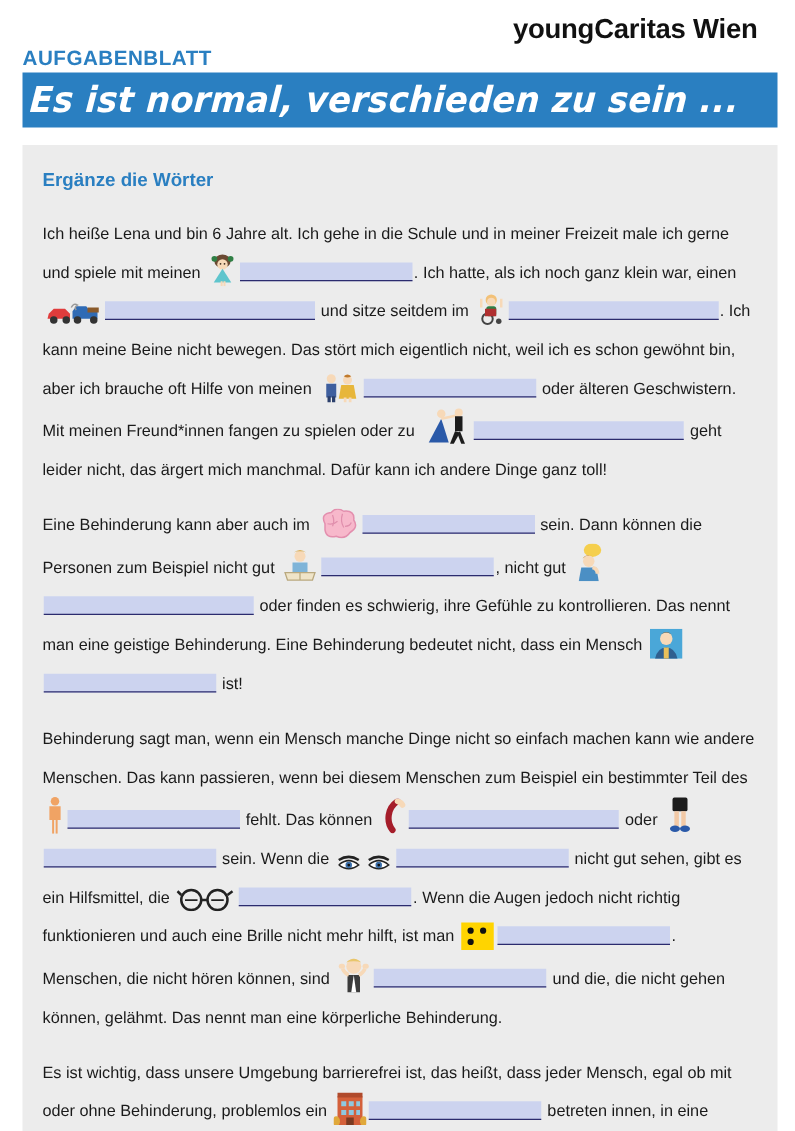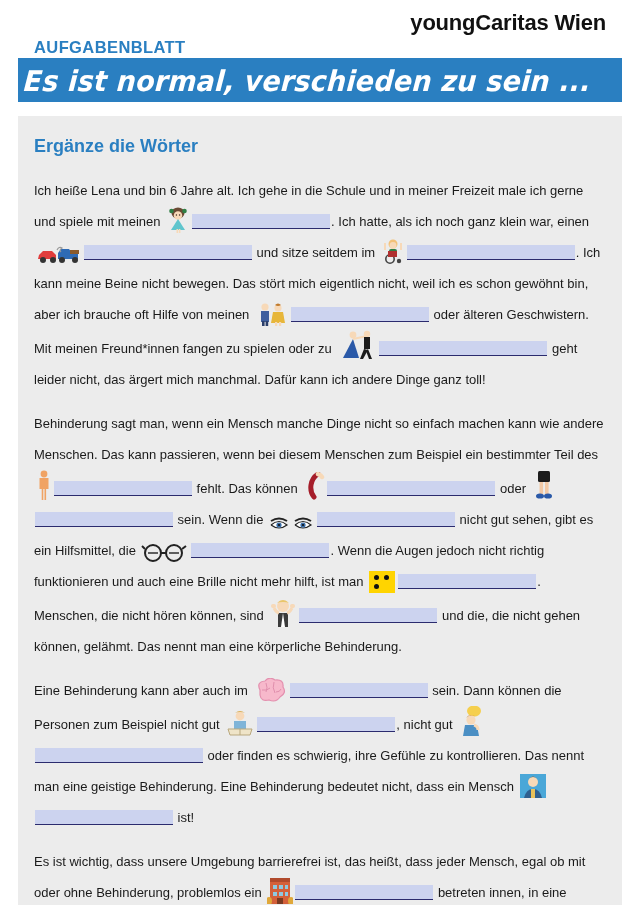--- a/index.html
+++ b/index.html
@@ -36,7 +36,6 @@
     font-size: 16.5px;
     letter-spacing: 0.4px;
     color: #2a7fc1;
-    margin-left: 16px;
   }
   .titlebar {
     position: absolute;

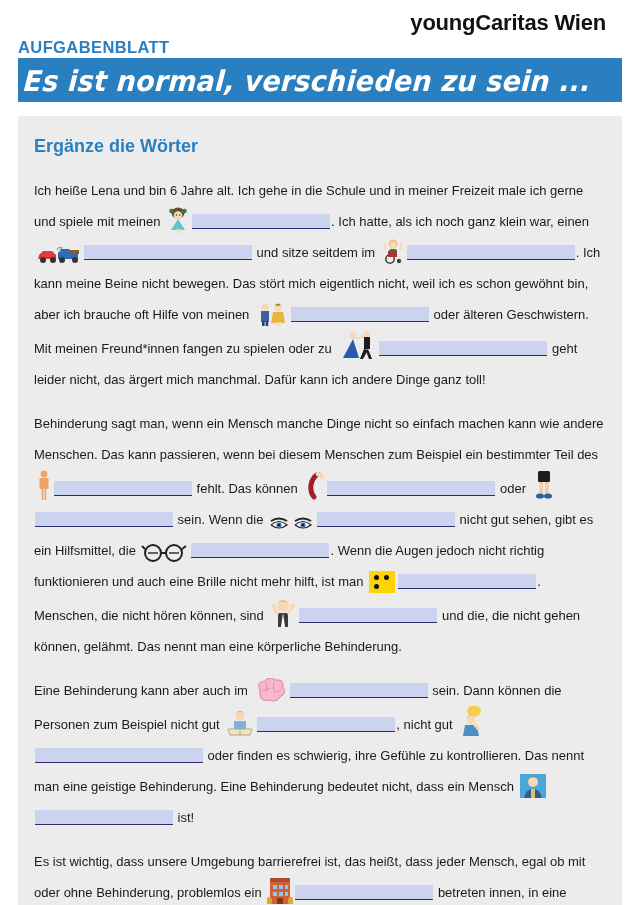--- a/index.html
+++ b/index.html
@@ -71,7 +71,7 @@
   .sheet-heading {
     color: #2a7fc1;
     font-weight: bold;
-    font-size: 18px;
+    font-size: 15px;
     margin: 6px 0 18px 0;
   }
 

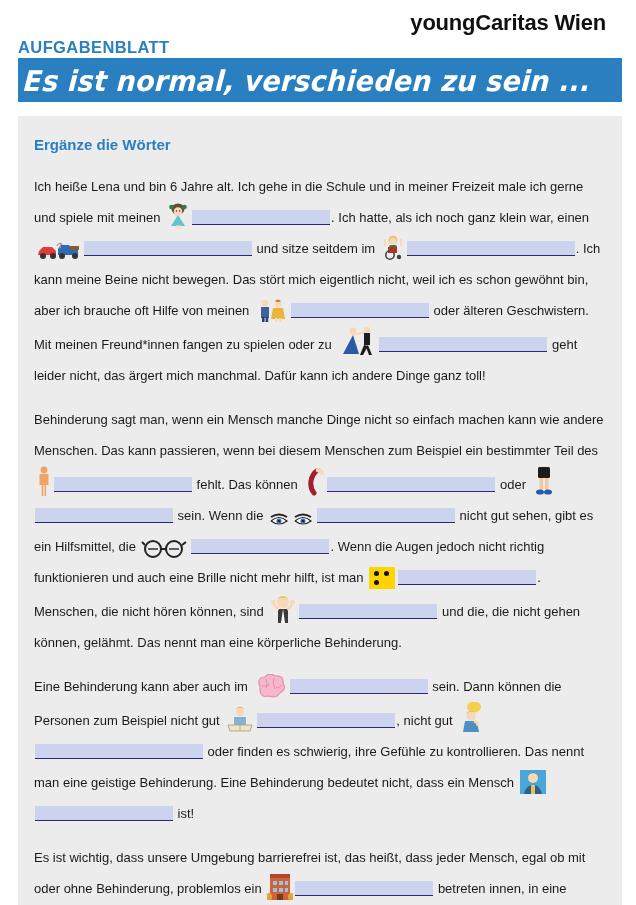--- a/index.html
+++ b/index.html
@@ -184,6 +184,28 @@
             <path d="M27 19 l-4 10 h3 l5 -9 z" fill="#1c1c1c"></path>
             <path d="M31 19 l4 10 h-3 l-3 -8 z" fill="#1c1c1c"></path>
           </svg></span><span class="blank b-lg"></span><span> geht leider nicht, das ärgert mich manchmal. Dafür kann ich andere Dinge ganz toll!</span></div>
+      <div class="para"><span>Eine Behinderung kann aber auch im </span><span class="pic"><svg width="34" height="24" viewBox="0 0 34 24">
+            <path d="M6 12 q-4 -8 5 -9 q4 -5 10 -1 q9 -1 8 7 q4 6 -3 10 q-4 6 -11 3 q-8 2 -9 -5 z" fill="#f7b8cb" stroke="#e38fae" stroke-width="1.2"></path>
+            <path d="M12 5 q2 5 0 9 M20 4 q-2 6 1 11 M8 12 q5 1 8 -2 M22 14 q4 0 5 -3" stroke="#e08fad" stroke-width="1" fill="none"></path>
+          </svg></span><span class="blank b-md"></span><span> sein. Dann können die Personen zum Beispiel nicht gut </span><span class="pic"><svg width="30" height="26" viewBox="0 0 30 26">
+            <circle cx="15" cy="6" r="4.4" fill="#f7d9b8"></circle>
+            <path d="M10 3 q5 -4 10 0 q-2 -1 -5 -1 q-3 0 -5 1" fill="#d9b05a"></path>
+            <rect x="9" y="11" width="12" height="8" fill="#7fb4d8"></rect>
+            <path d="M3 19 h24 l-2 6 h-20 z" fill="#efe4c8" stroke="#b9a87e" stroke-width="1"></path>
+            <path d="M15 19 v6" stroke="#b9a87e" stroke-width="1"></path>
+          </svg></span><span class="blank b-md"></span><span>, nicht gut </span><span class="pic"><svg width="26" height="30" viewBox="0 0 26 30">
+            <ellipse cx="16" cy="5" rx="7" ry="5.5" fill="#f5cf4d"></ellipse>
+            <circle cx="13" cy="14" r="4.6" fill="#f7d9b8"></circle>
+            <path d="M8 12 q5 -5 10 -1 q-2 -2 -5 -2 q-3 0 -5 3" fill="#c98a3e"></path>
+            <path d="M7 19 h12 l2 11 h-16 z" fill="#4b8fc4"></path>
+            <path d="M16 19 q4 1 4 5" stroke="#f7d9b8" stroke-width="3" fill="none"></path>
+          </svg></span><span class="blank b-lg"></span><span> oder finden es schwierig, ihre Gefühle zu kontrollieren. Das nennt man eine geistige Behinderung. Eine Behinderung bedeutet nicht, dass ein Mensch </span><span class="pic"><svg width="26" height="24" viewBox="0 0 26 24">
+            <rect x="0" y="0" width="26" height="24" fill="#4aa7d8"></rect>
+            <circle cx="13" cy="8" r="5" fill="#f7d9b8"></circle>
+            <path d="M8 5 q5 -5 10 0 q-2 -2 -5 -2 q-3 0 -5 2" fill="#8a5a2b"></path>
+            <path d="M4 24 q2 -9 9 -9 q7 0 9 9 z" fill="#2f5f8f"></path>
+            <rect x="11" y="15" width="4" height="9" fill="#e8c05a"></rect>
+          </svg></span><span class="blank b-md"></span><span> ist!</span></div>
       <div class="para"><span>Behinderung sagt man, wenn ein Mensch manche Dinge nicht so einfach machen kann wie andere Menschen. Das kann passieren, wenn bei diesem Menschen zum Beispiel ein bestimmter Teil des </span><span class="pic"><svg width="16" height="30" viewBox="0 0 16 30">
             <circle cx="8" cy="4" r="3.4" fill="#f0a364"></circle>
             <path d="M3.5 8 h9 v11 h-2.4 v11 h-1.6 v-11 h-1.2 v11 h-1.6 v-11 h-2.2 z" fill="#f0a364"></path>
@@ -223,28 +245,6 @@
             <path d="M5 11 q2 4 5 5" stroke="#f7d9b8" stroke-width="3" fill="none"></path>
             <path d="M23 11 q-2 4 -5 5" stroke="#f7d9b8" stroke-width="3" fill="none"></path>
           </svg></span><span class="blank b-md"></span><span> und die, die nicht gehen können, gelähmt. Das nennt man eine körperliche Behinderung.</span></div>
-      <div class="para"><span>Eine Behinderung kann aber auch im </span><span class="pic"><svg width="34" height="24" viewBox="0 0 34 24">
-            <path d="M6 12 q-4 -8 5 -9 q4 -5 10 -1 q9 -1 8 7 q4 6 -3 10 q-4 6 -11 3 q-8 2 -9 -5 z" fill="#f7b8cb" stroke="#e38fae" stroke-width="1.2"></path>
-            <path d="M12 5 q2 5 0 9 M20 4 q-2 6 1 11 M8 12 q5 1 8 -2 M22 14 q4 0 5 -3" stroke="#e08fad" stroke-width="1" fill="none"></path>
-          </svg></span><span class="blank b-md"></span><span> sein. Dann können die Personen zum Beispiel nicht gut </span><span class="pic"><svg width="30" height="26" viewBox="0 0 30 26">
-            <circle cx="15" cy="6" r="4.4" fill="#f7d9b8"></circle>
-            <path d="M10 3 q5 -4 10 0 q-2 -1 -5 -1 q-3 0 -5 1" fill="#d9b05a"></path>
-            <rect x="9" y="11" width="12" height="8" fill="#7fb4d8"></rect>
-            <path d="M3 19 h24 l-2 6 h-20 z" fill="#efe4c8" stroke="#b9a87e" stroke-width="1"></path>
-            <path d="M15 19 v6" stroke="#b9a87e" stroke-width="1"></path>
-          </svg></span><span class="blank b-md"></span><span>, nicht gut </span><span class="pic"><svg width="26" height="30" viewBox="0 0 26 30">
-            <ellipse cx="16" cy="5" rx="7" ry="5.5" fill="#f5cf4d"></ellipse>
-            <circle cx="13" cy="14" r="4.6" fill="#f7d9b8"></circle>
-            <path d="M8 12 q5 -5 10 -1 q-2 -2 -5 -2 q-3 0 -5 3" fill="#c98a3e"></path>
-            <path d="M7 19 h12 l2 11 h-16 z" fill="#4b8fc4"></path>
-            <path d="M16 19 q4 1 4 5" stroke="#f7d9b8" stroke-width="3" fill="none"></path>
-          </svg></span><span class="blank b-lg"></span><span> oder finden es schwierig, ihre Gefühle zu kontrollieren. Das nennt man eine geistige Behinderung. Eine Behinderung bedeutet nicht, dass ein Mensch </span><span class="pic"><svg width="26" height="24" viewBox="0 0 26 24">
-            <rect x="0" y="0" width="26" height="24" fill="#4aa7d8"></rect>
-            <circle cx="13" cy="8" r="5" fill="#f7d9b8"></circle>
-            <path d="M8 5 q5 -5 10 0 q-2 -2 -5 -2 q-3 0 -5 2" fill="#8a5a2b"></path>
-            <path d="M4 24 q2 -9 9 -9 q7 0 9 9 z" fill="#2f5f8f"></path>
-            <rect x="11" y="15" width="4" height="9" fill="#e8c05a"></rect>
-          </svg></span><span class="blank b-md"></span><span> ist!</span></div>
       <div class="para"><span>Es ist wichtig, dass unsere Umgebung barrierefrei ist, das heißt, dass jeder Mensch, egal ob mit oder ohne Behinderung, problemlos ein </span><span class="pic"><svg width="26" height="26" viewBox="0 0 26 26">
             <rect x="3" y="3" width="20" height="23" fill="#d4603a"></rect>
             <rect x="3" y="0" width="20" height="4" fill="#b04a2c"></rect>

